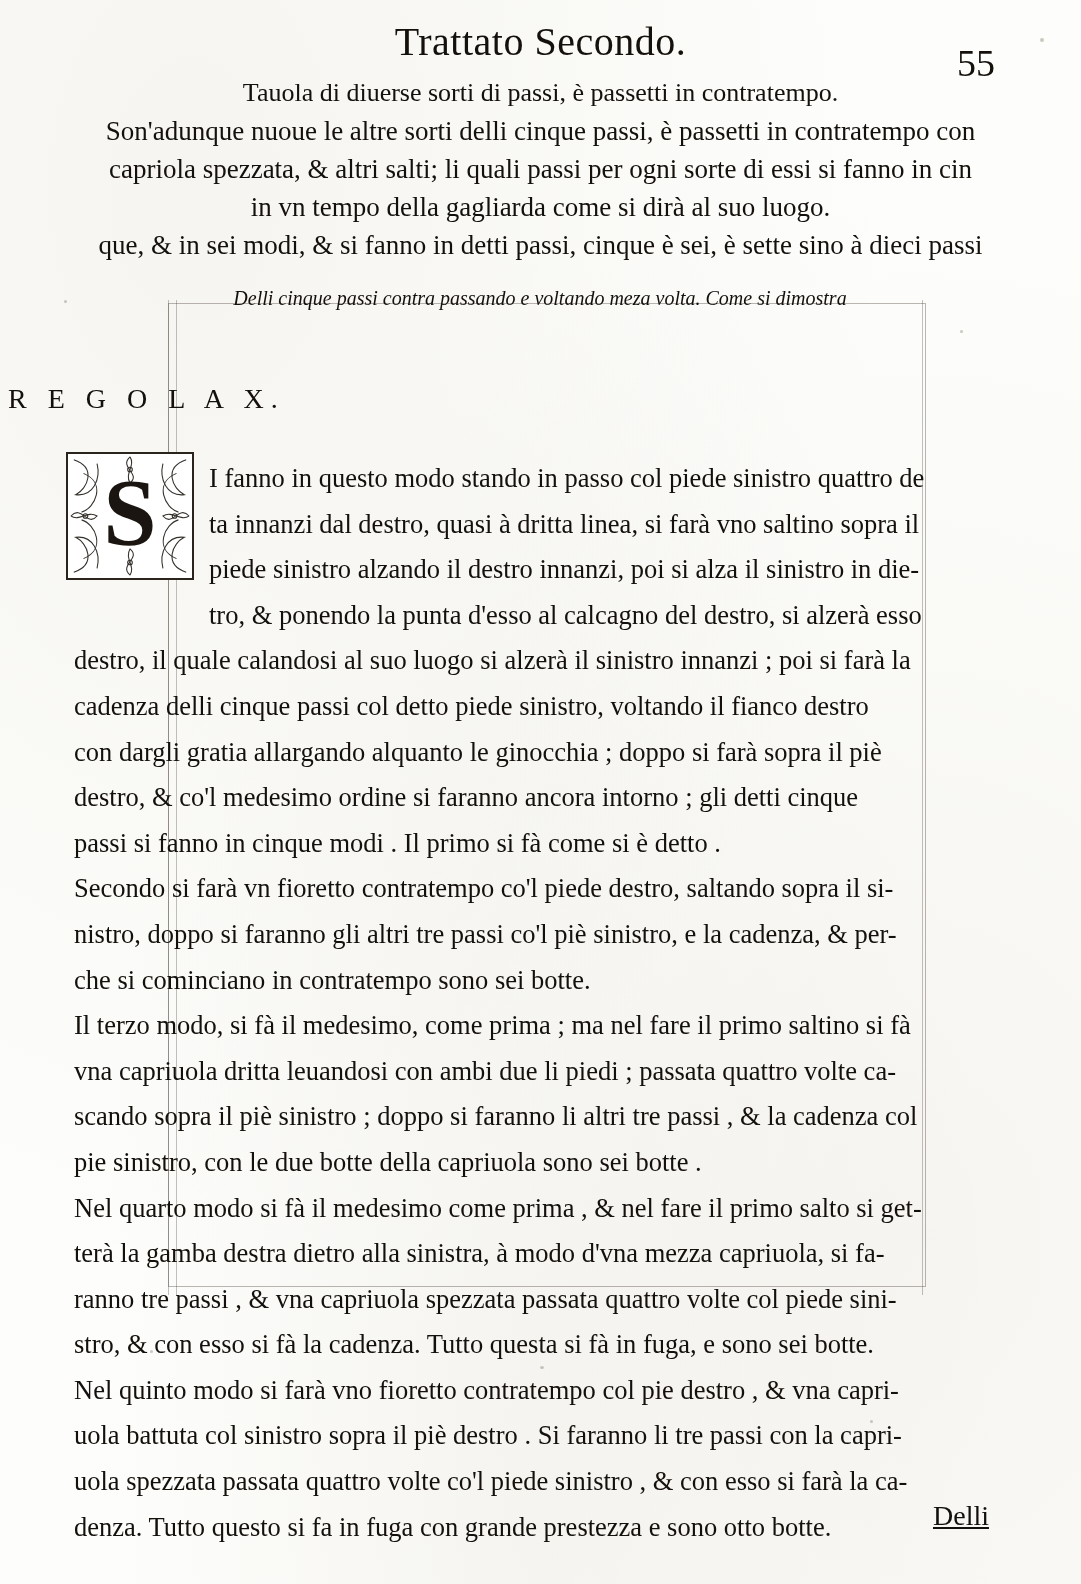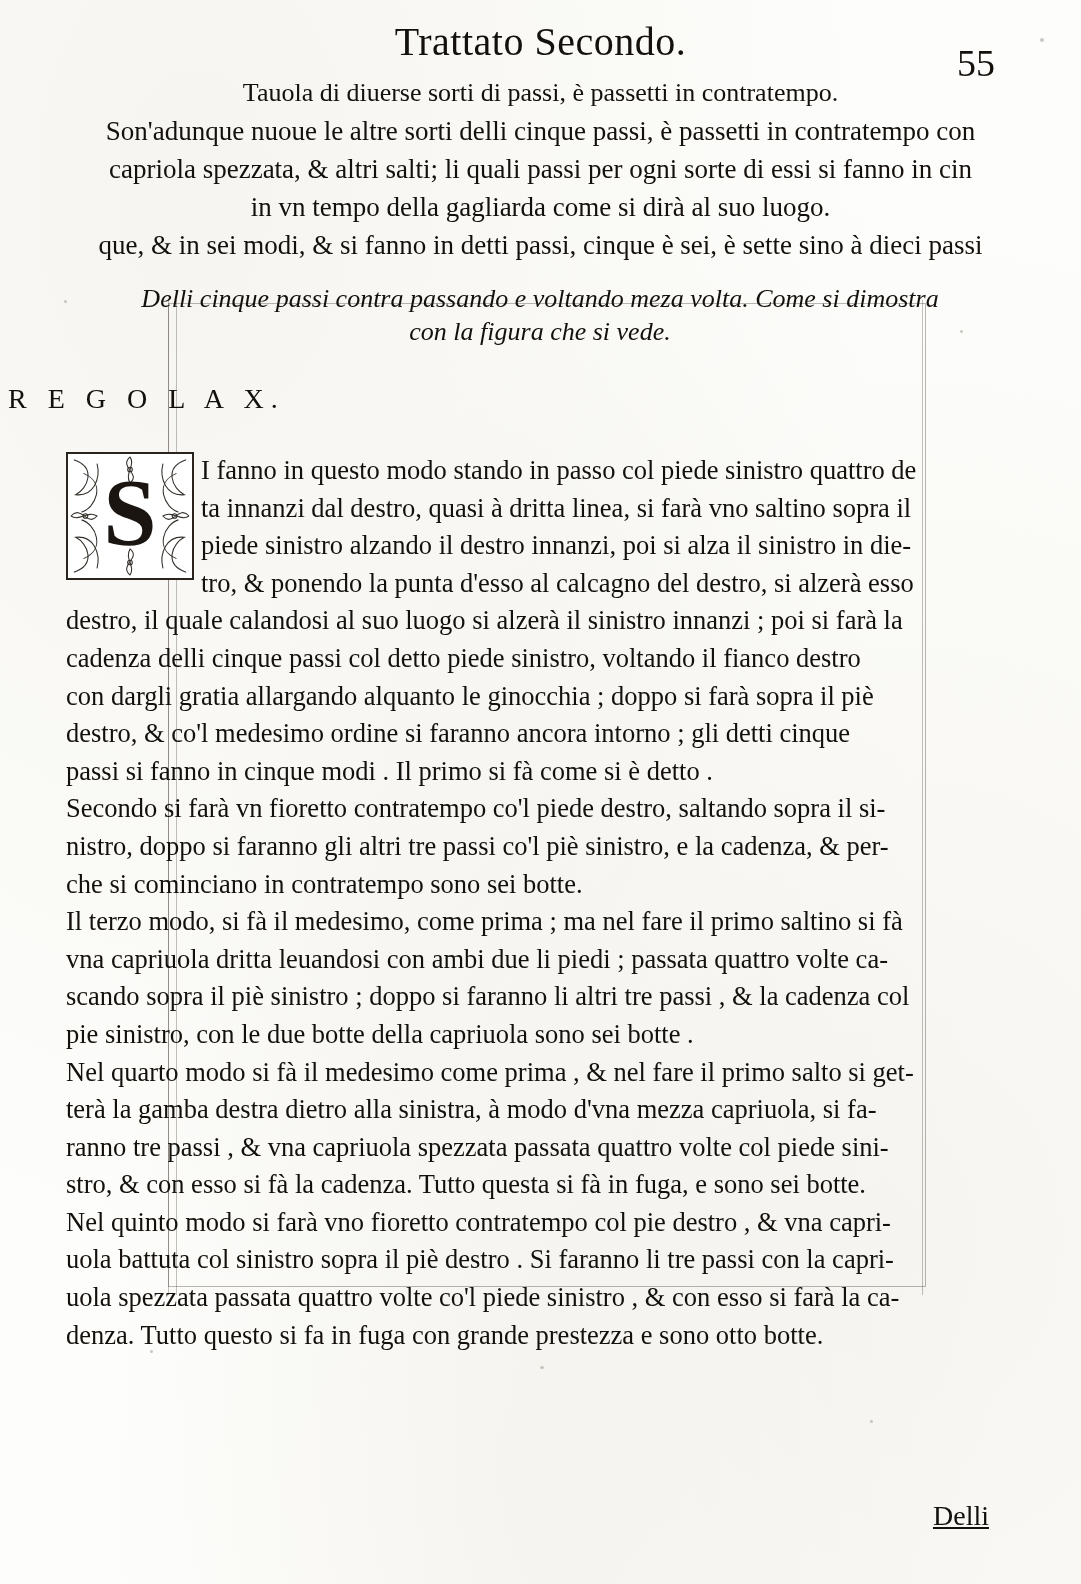--- a/index.html
+++ b/index.html
@@ -83,7 +83,7 @@
     width: 880px;
     text-align: center;
     font-style: italic;
-    font-size: 26px;
+    font-size: 20px;
     line-height: 33px;
   }
 

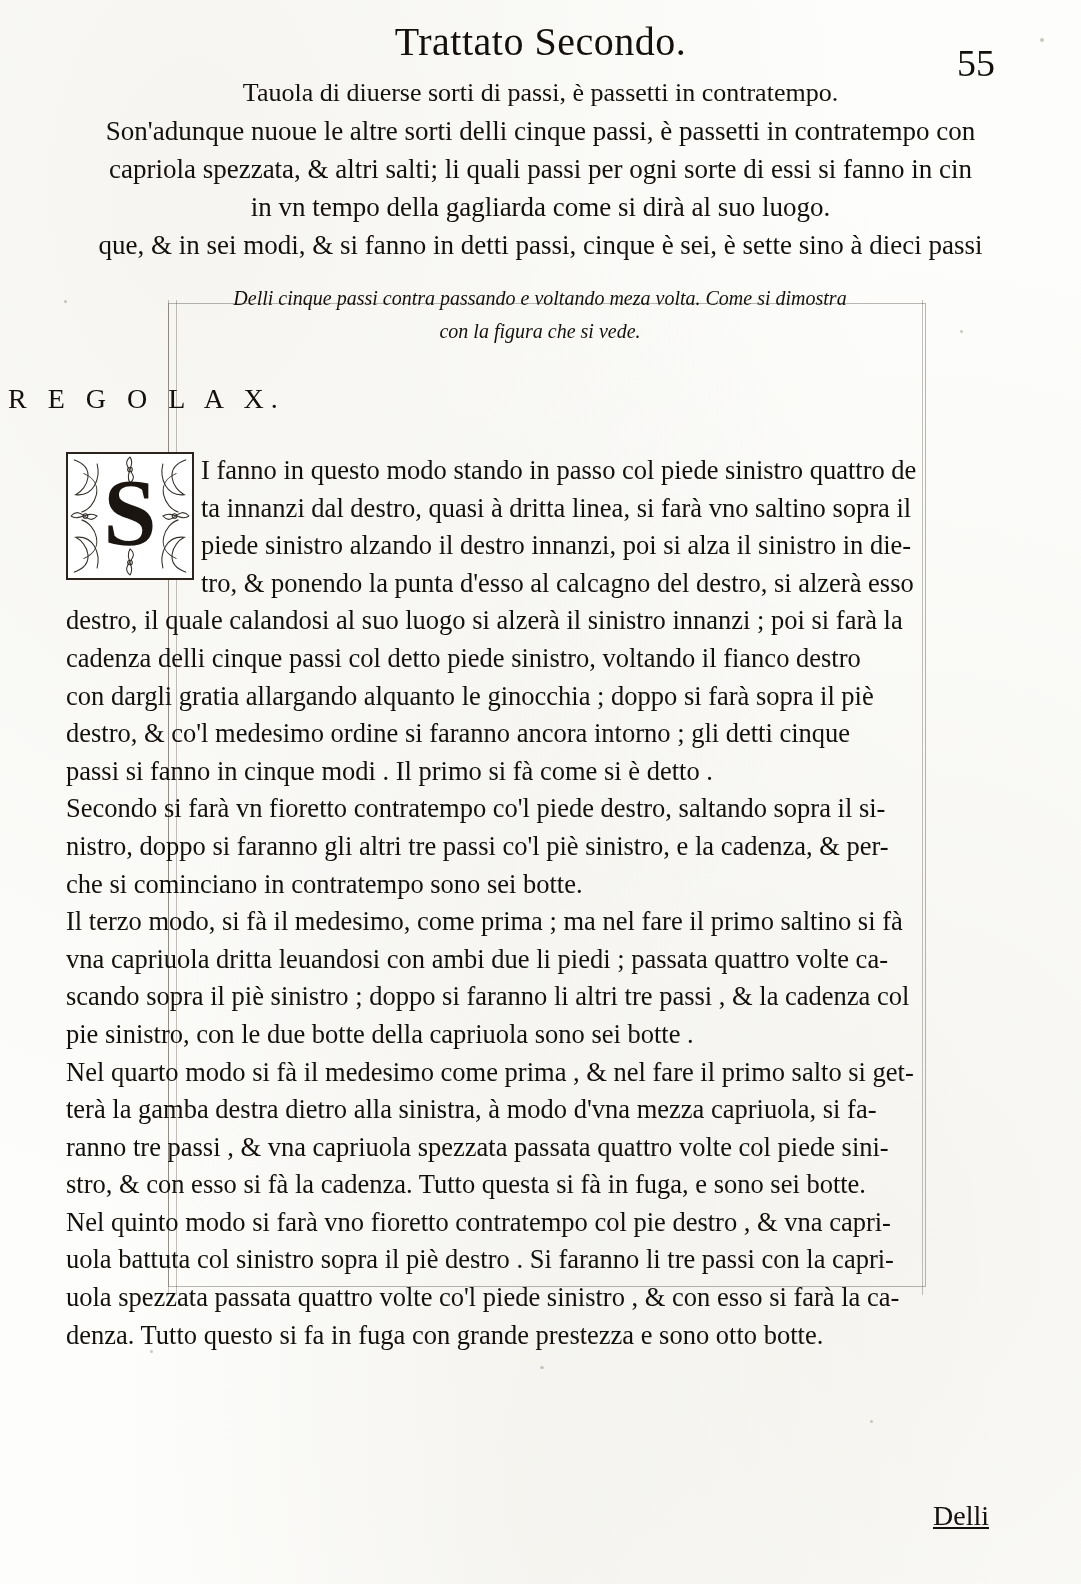--- a/index.html
+++ b/index.html
@@ -204,7 +204,6 @@
 
   <div class="ital-head">
     <div>Delli cinque passi contra passando e voltando meza volta. Come si dimostra</div>
-    <div>con la figura che si vede.</div>
   </div>
 
   <div class="regola">R E G O L A  X.</div>

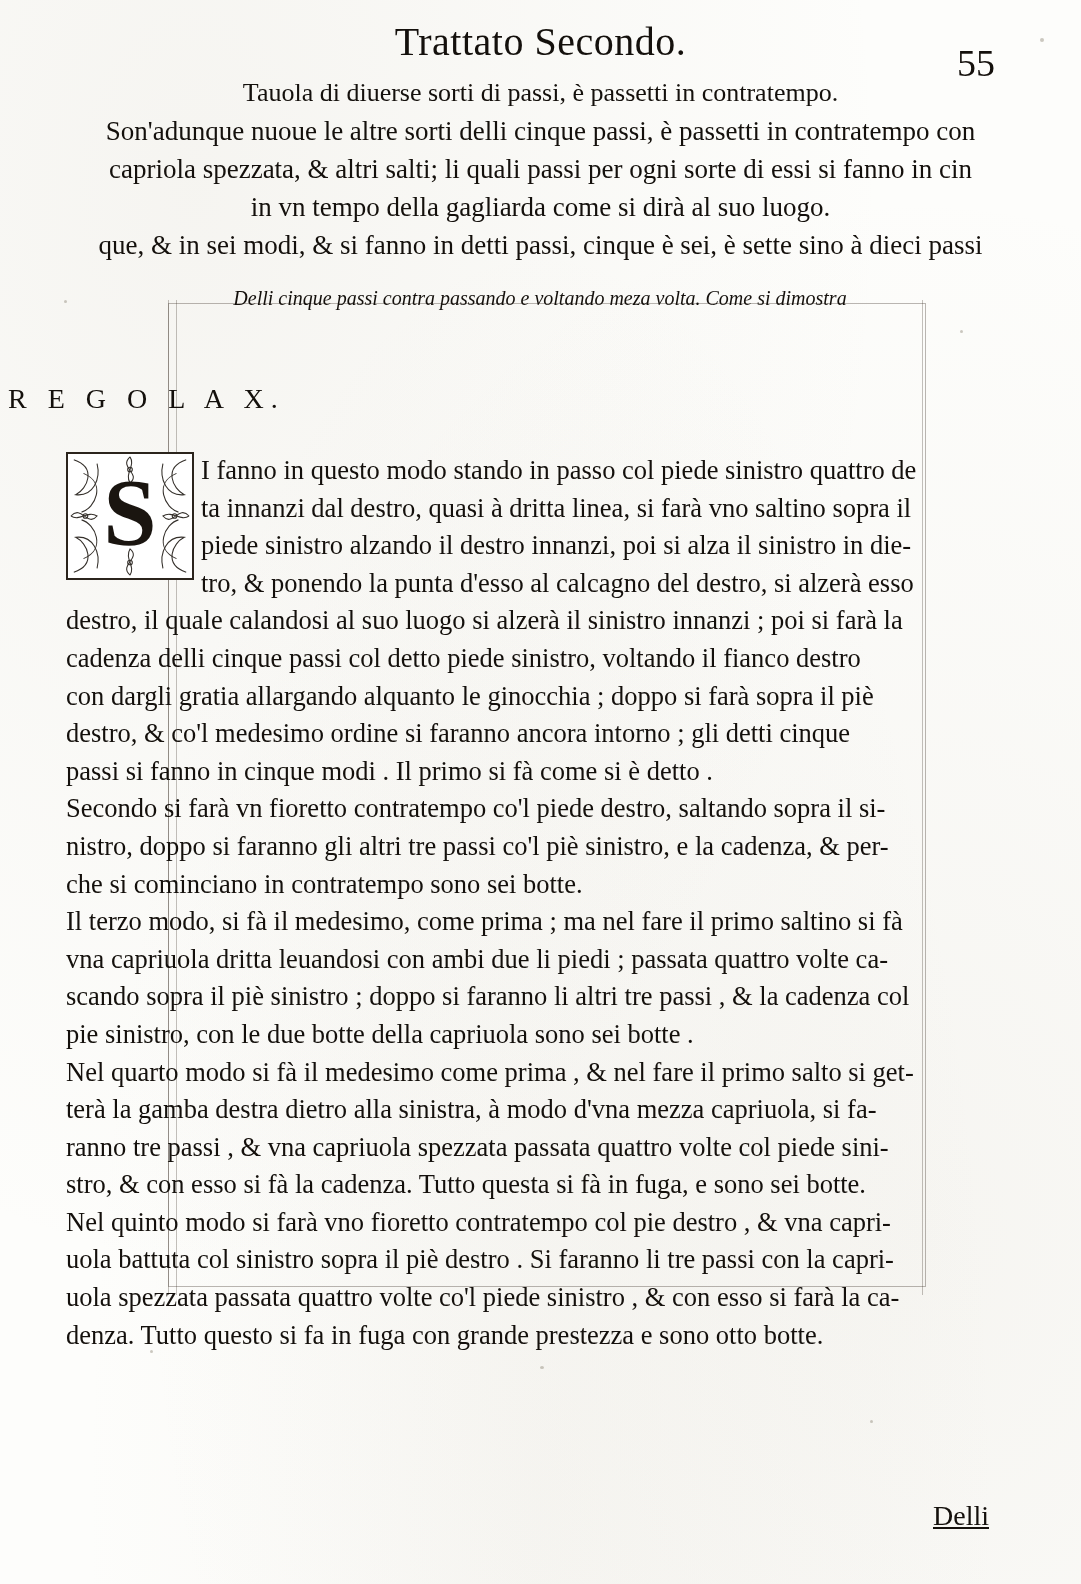--- a/index.html
+++ b/index.html
@@ -140,7 +140,7 @@
     line-height: 37.6px;
   }
   .body-text p {
-    margin: 0;
+    margin: 8px;
     white-space: nowrap;
   }
   .indent-init { padding-left: 135px; }

